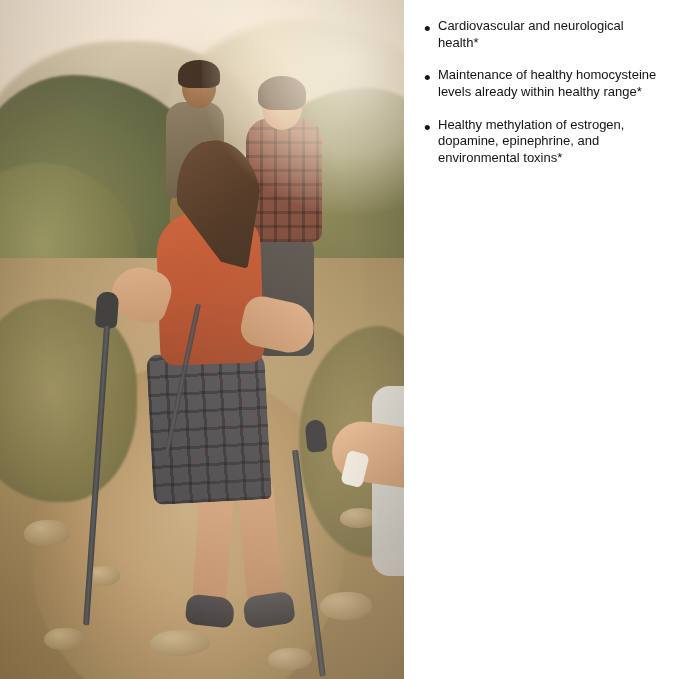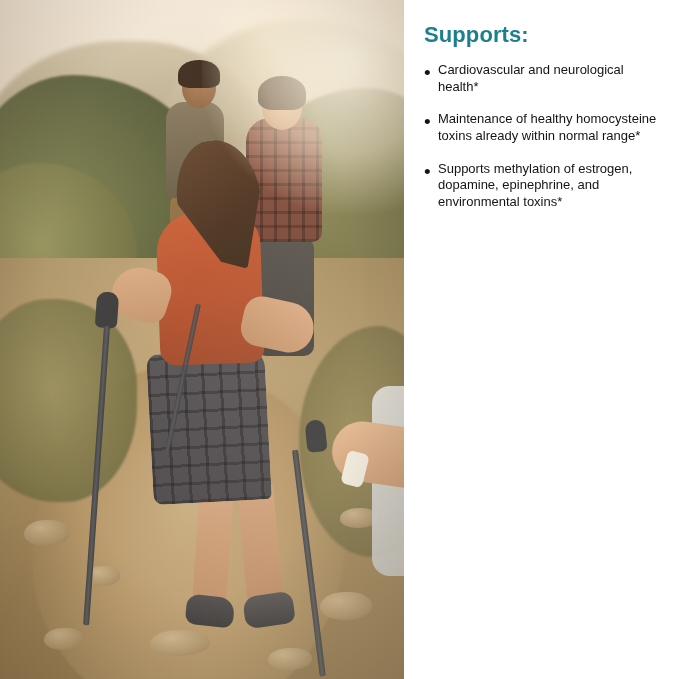--- a/index.html
+++ b/index.html
@@ -450,7 +450,6 @@
   <div class="panel-divider"></div>
 
   <div class="panel">
-    <div class="supports-title">Supports:</div>
 
     <ul class="bullet-list">
       <li class="bullet-item">Cardiovascular and neurological health*</li>

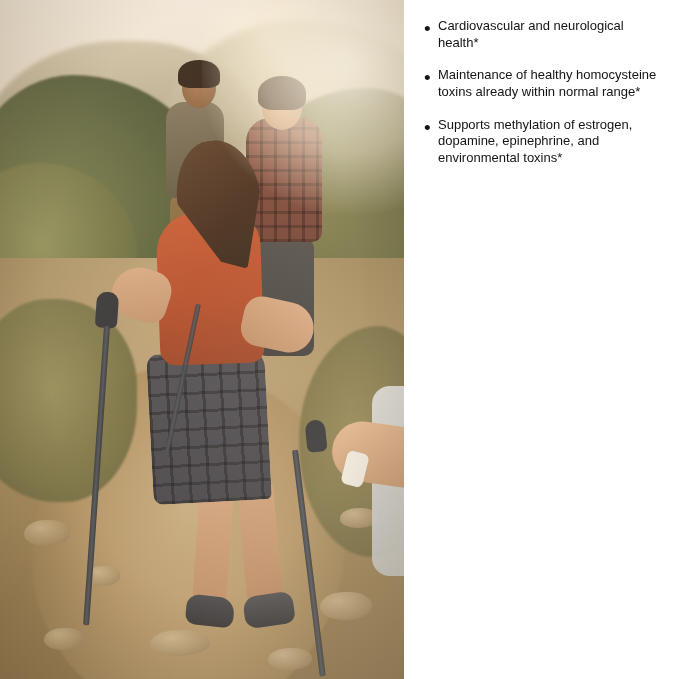--- a/index.html
+++ b/index.html
@@ -453,7 +453,7 @@
 
     <ul class="bullet-list">
       <li class="bullet-item">Cardiovascular and neurological health*</li>
-      <li class="bullet-item">Maintenance of healthy homocysteine toxins already within normal range*</li>
+      <li class="bullet-item">Maintenance of healthy homocysteine levels already within healthy range*</li>
       <li class="bullet-item">Supports methylation of estrogen, dopamine, epinephrine, and environmental toxins*</li>
     </ul>
 

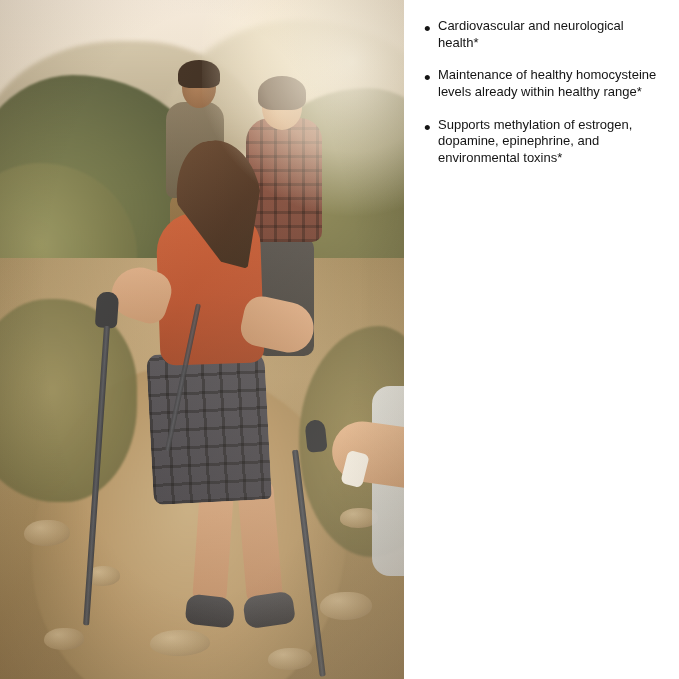--- a/index.html
+++ b/index.html
@@ -454,7 +454,7 @@
     <ul class="bullet-list">
       <li class="bullet-item">Cardiovascular and neurological health*</li>
       <li class="bullet-item">Maintenance of healthy homocysteine levels already within healthy range*</li>
-      <li class="bullet-item">Supports methylation of estrogen, dopamine, epinephrine, and environmental toxins*</li>
+      <li class="bullet-item">Healthy methylation of estrogen, dopamine, epinephrine, and environmental toxins*</li>
     </ul>
 
   </div>

